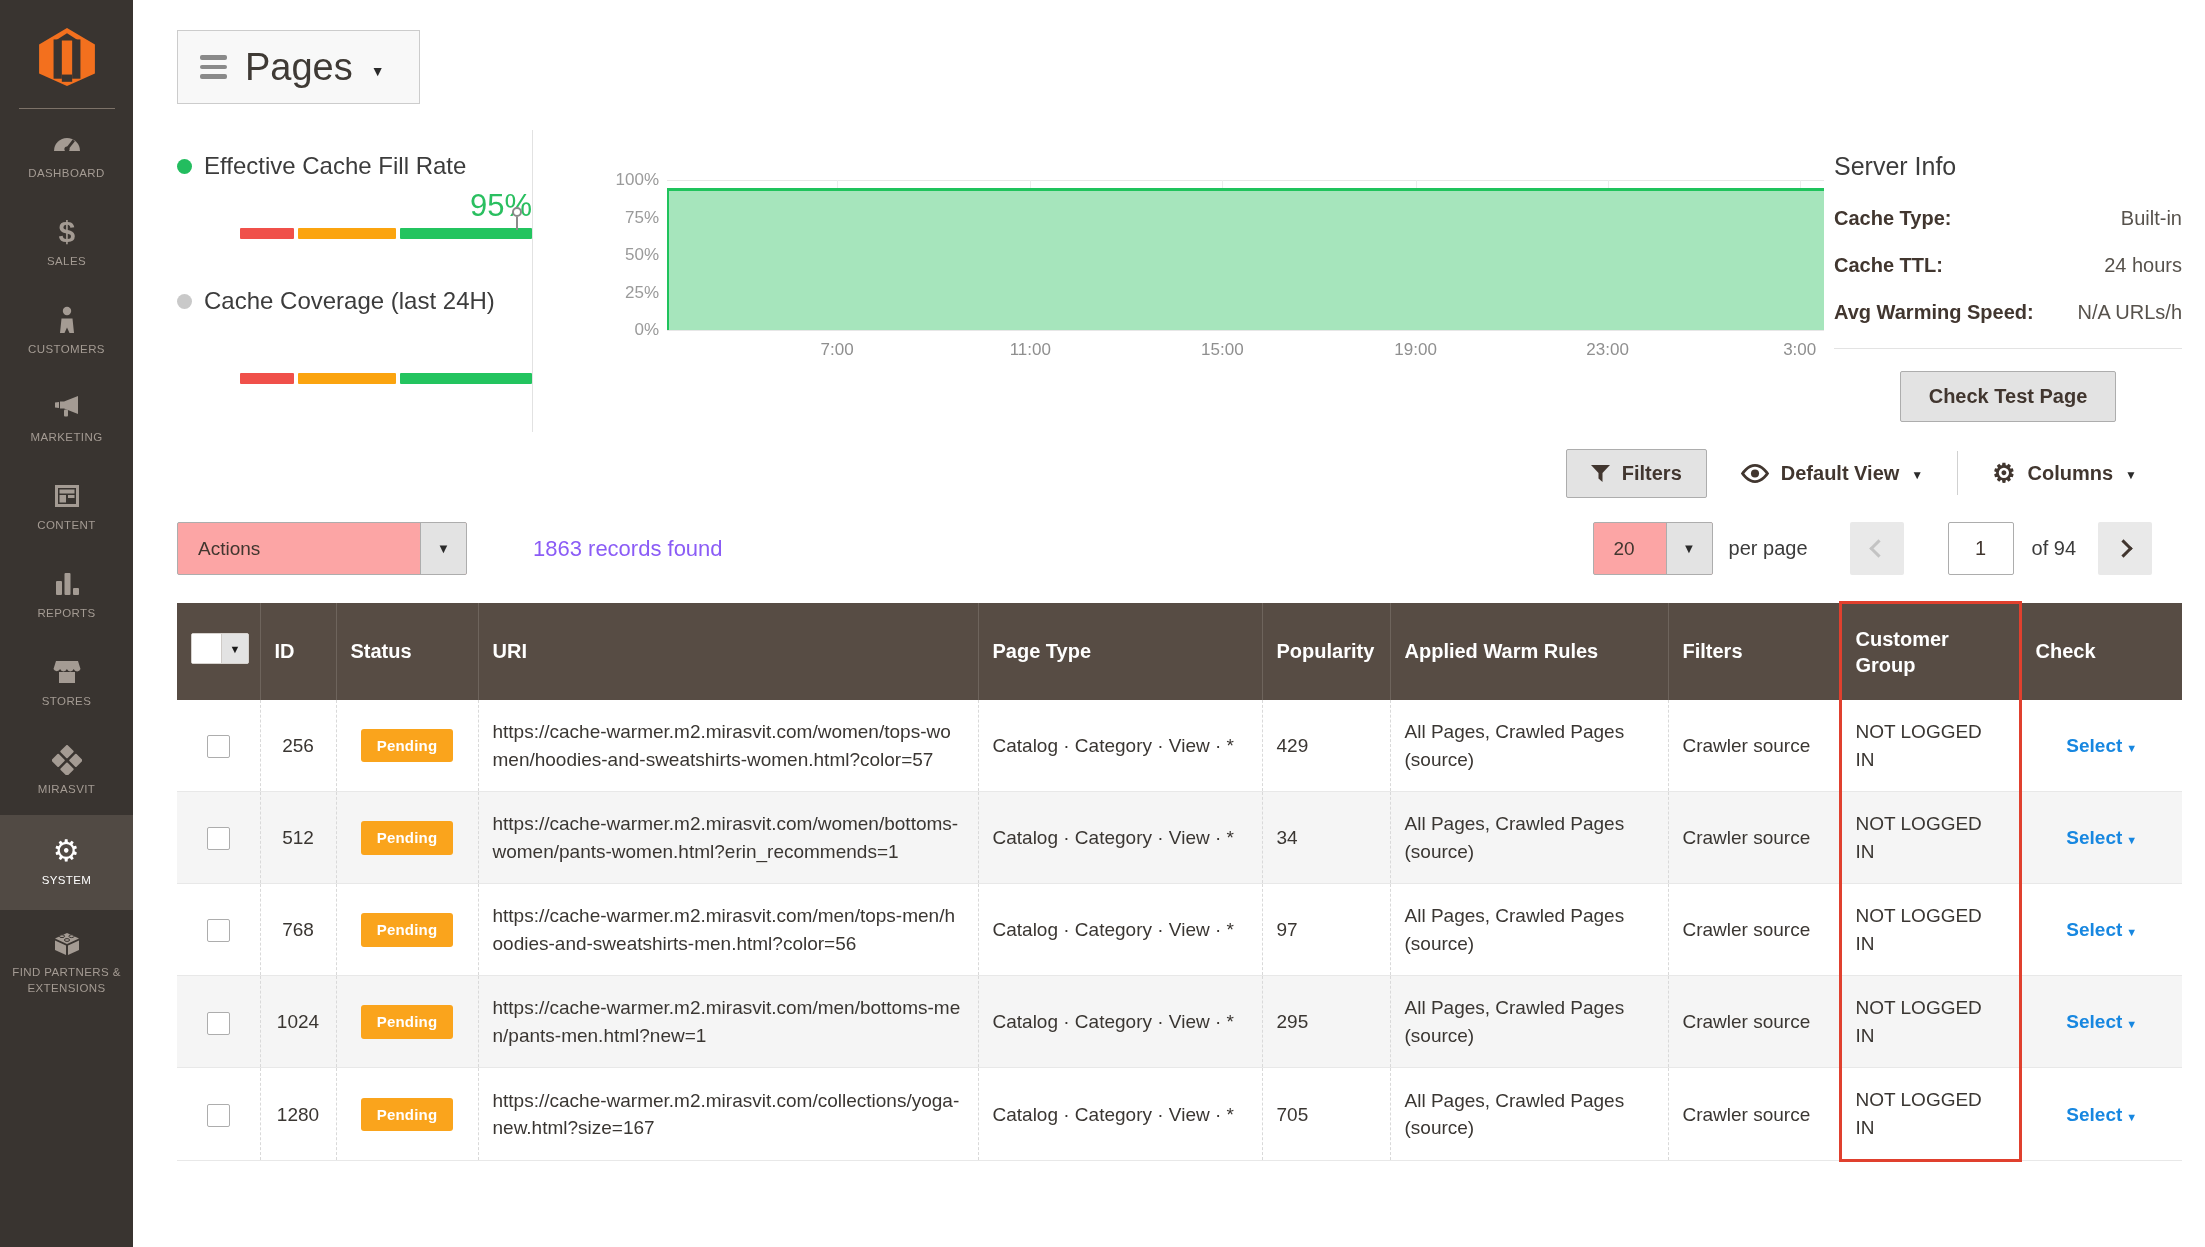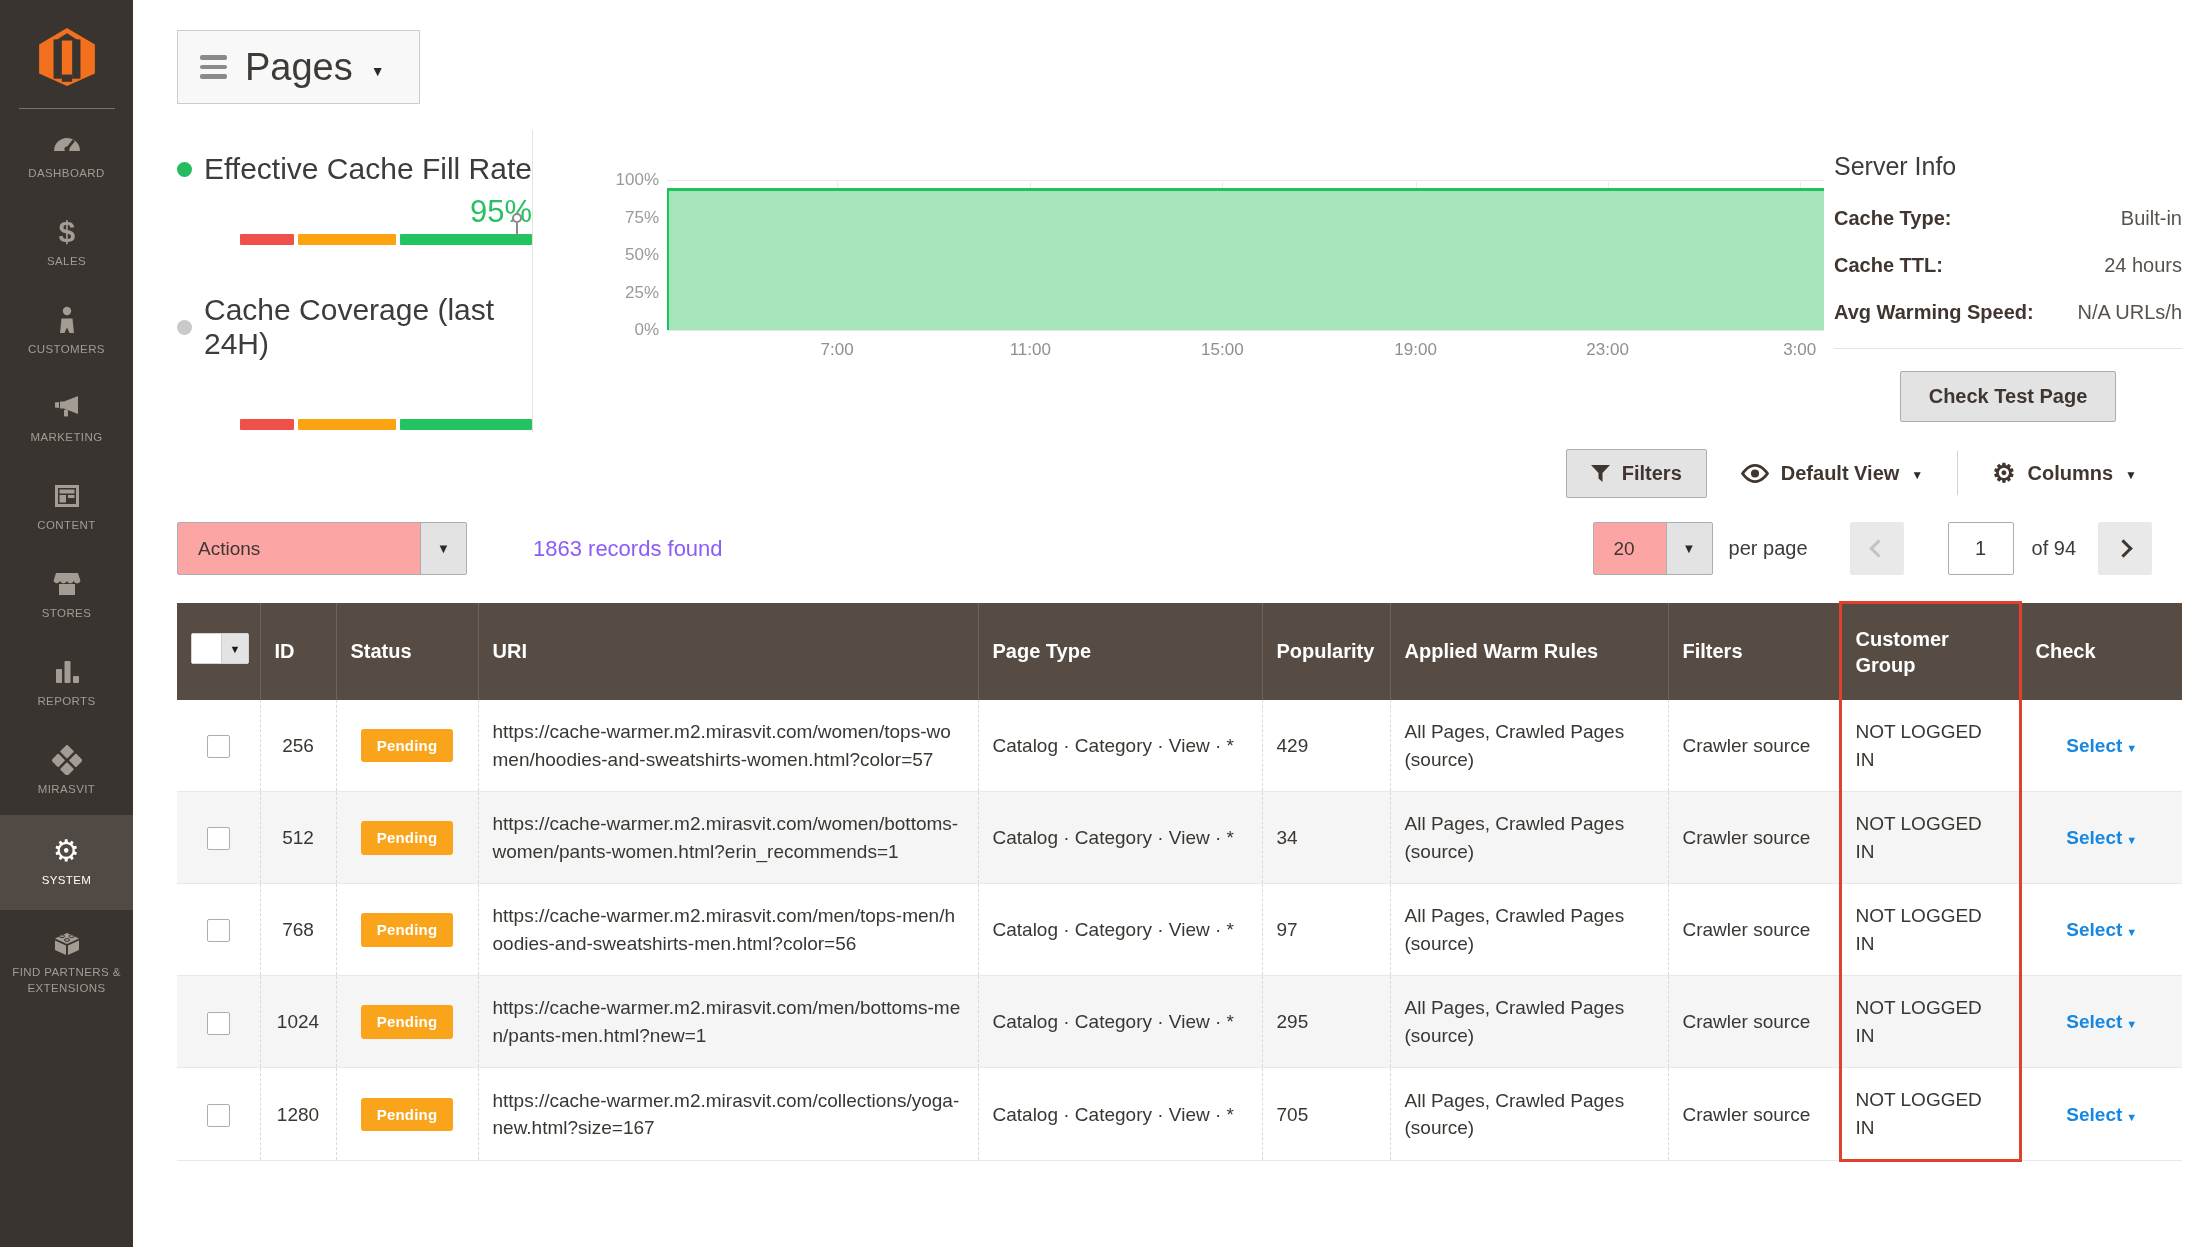--- a/index.html
+++ b/index.html
@@ -32,7 +32,7 @@
   
   .widgets { display:flex; margin-top:26px; height:302px; }
   .gauge-panel { width:356px; border-right:1px solid #e2e2e2; position:relative; padding-top:22px; }
-  .gauge-title { display:flex; align-items:center; gap:12px; font-size:30px; color:#3c3c3c; }
+  .gauge-title { display:flex; align-items:center; gap:12px; font-size:24px; color:#3c3c3c; }
   .dot { width:15px; height:15px; border-radius:50%; flex:0 0 auto; }
   .gauge-value { text-align:right; font-size:31px; color:#2abf60; margin:8px 0 4px 0; width:292px; margin-left:63px; }
   .gauge-bar { position:relative; width:292px; margin-left:63px; height:11px; display:flex; gap:4px; }

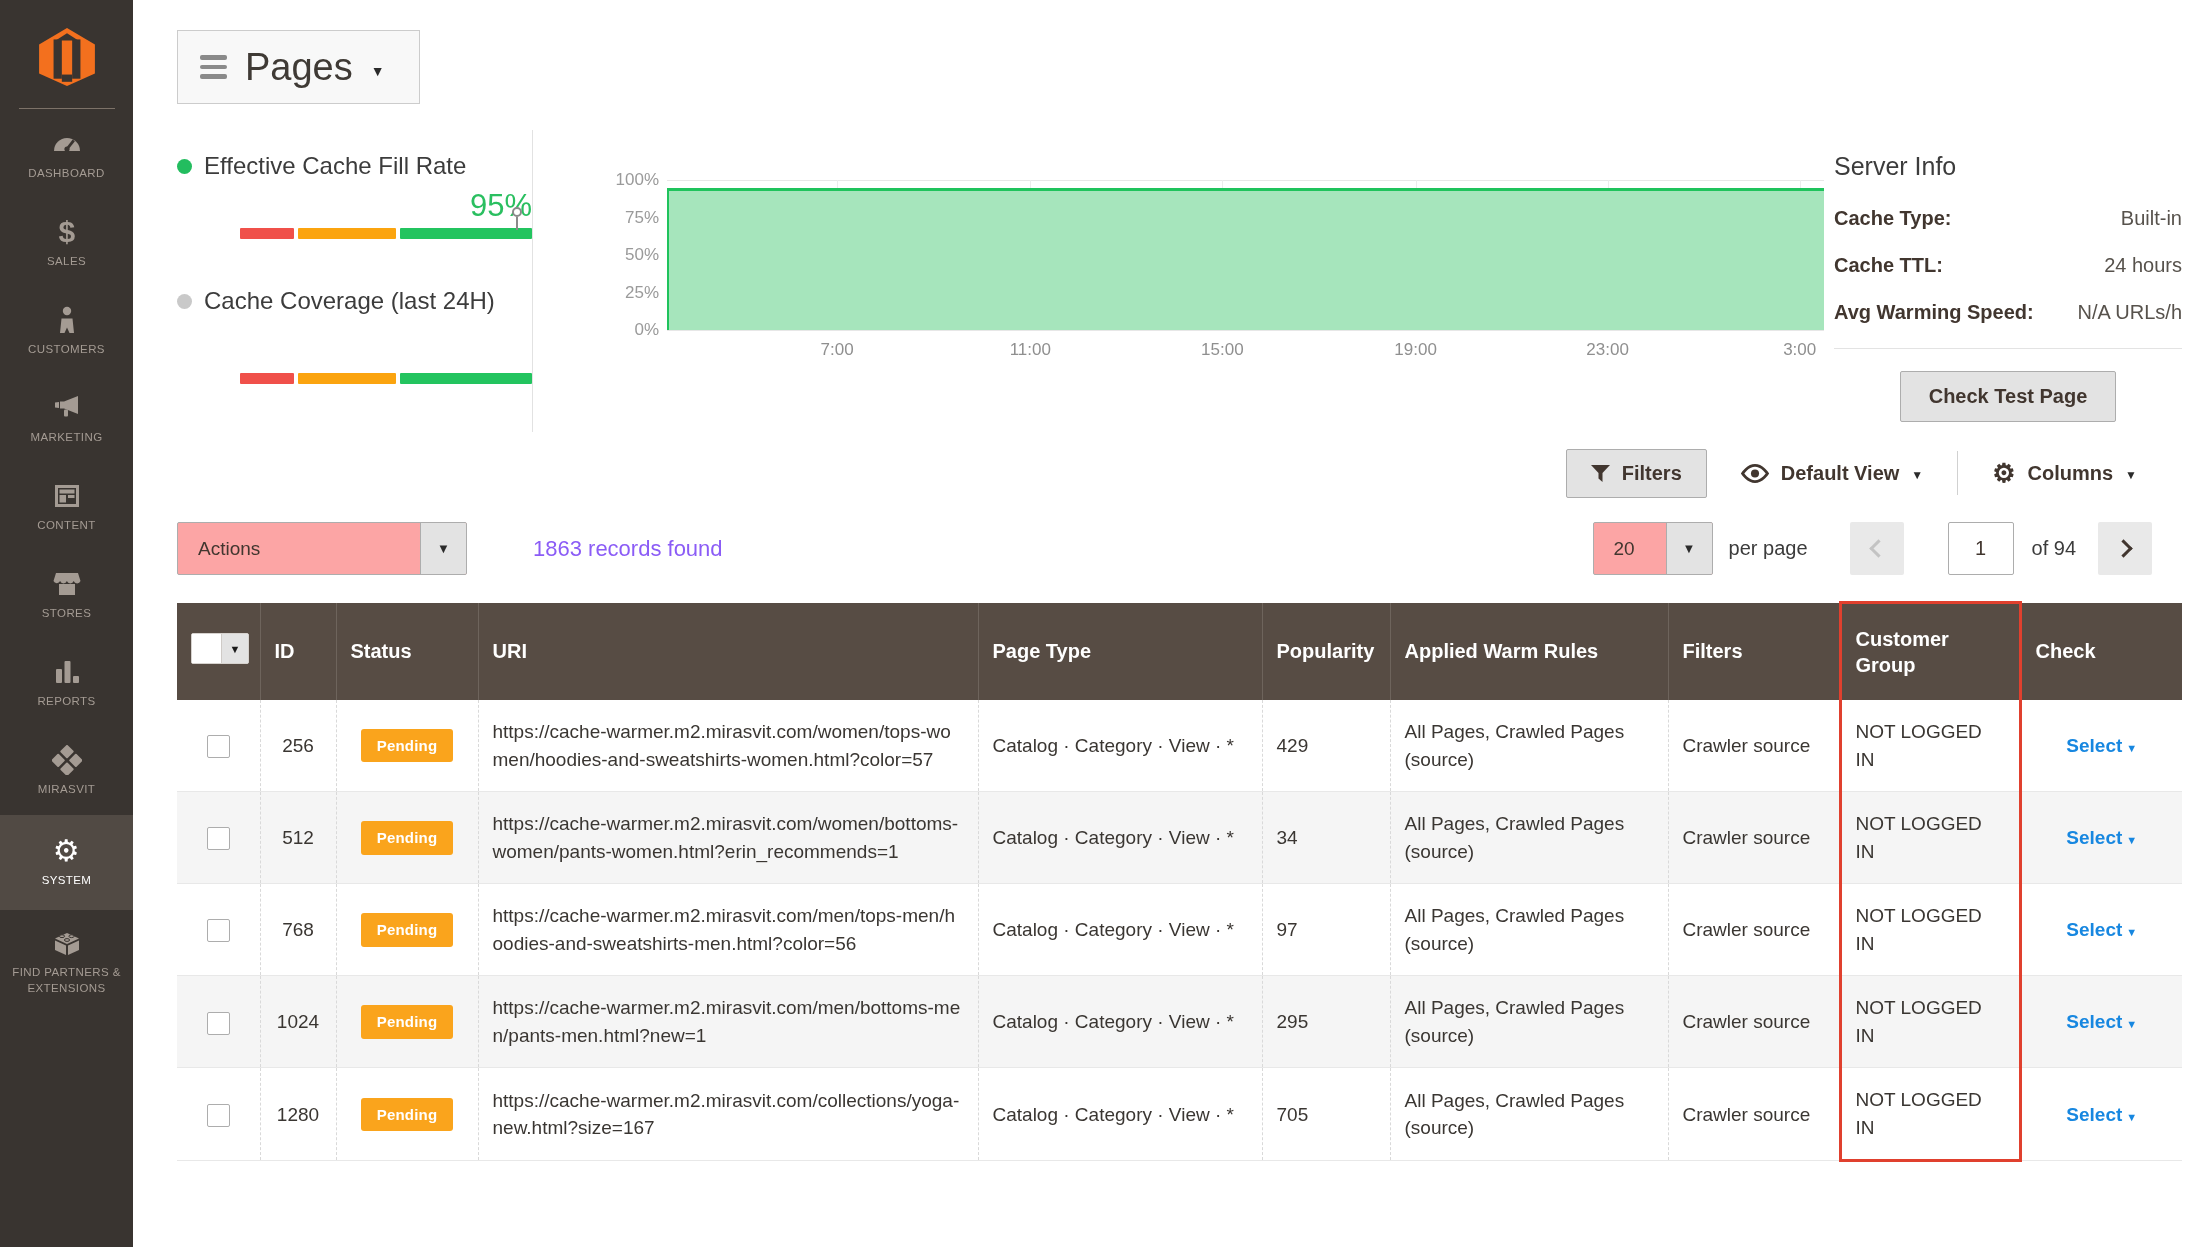--- a/index.html
+++ b/index.html
@@ -184,18 +184,18 @@
   </div>
   <div class="nav-item">
     <svg class="s-icon" width="30" height="30" viewBox="0 0 30 30">
-      <path d="M4 4 h22 l2.5 8 a3.6 3.6 0 0 1 -6.8 0 a3.6 3.6 0 0 1 -6.8 0 a3.6 3.6 0 0 1 -6.8 0 a3.6 3.6 0 0 1 -6.6 0 z"></path>
-      <rect x="7" y="15" width="16" height="11"></rect>
-    </svg>
-    <span class="nav-label">STORES</span>
-  </div>
-  <div class="nav-item">
-    <svg class="s-icon" width="30" height="30" viewBox="0 0 30 30">
       <rect x="4" y="12" width="6" height="14" rx="1"></rect>
       <rect x="12.5" y="4" width="6" height="22" rx="1"></rect>
       <rect x="21" y="19" width="6" height="7" rx="1"></rect>
     </svg>
     <span class="nav-label">REPORTS</span>
+  </div>
+  <div class="nav-item">
+    <svg class="s-icon" width="30" height="30" viewBox="0 0 30 30">
+      <path d="M4 4 h22 l2.5 8 a3.6 3.6 0 0 1 -6.8 0 a3.6 3.6 0 0 1 -6.8 0 a3.6 3.6 0 0 1 -6.8 0 a3.6 3.6 0 0 1 -6.6 0 z"></path>
+      <rect x="7" y="15" width="16" height="11"></rect>
+    </svg>
+    <span class="nav-label">STORES</span>
   </div>
   <div class="nav-item">
     <svg class="s-icon" width="30" height="30" viewBox="0 0 30 30">

